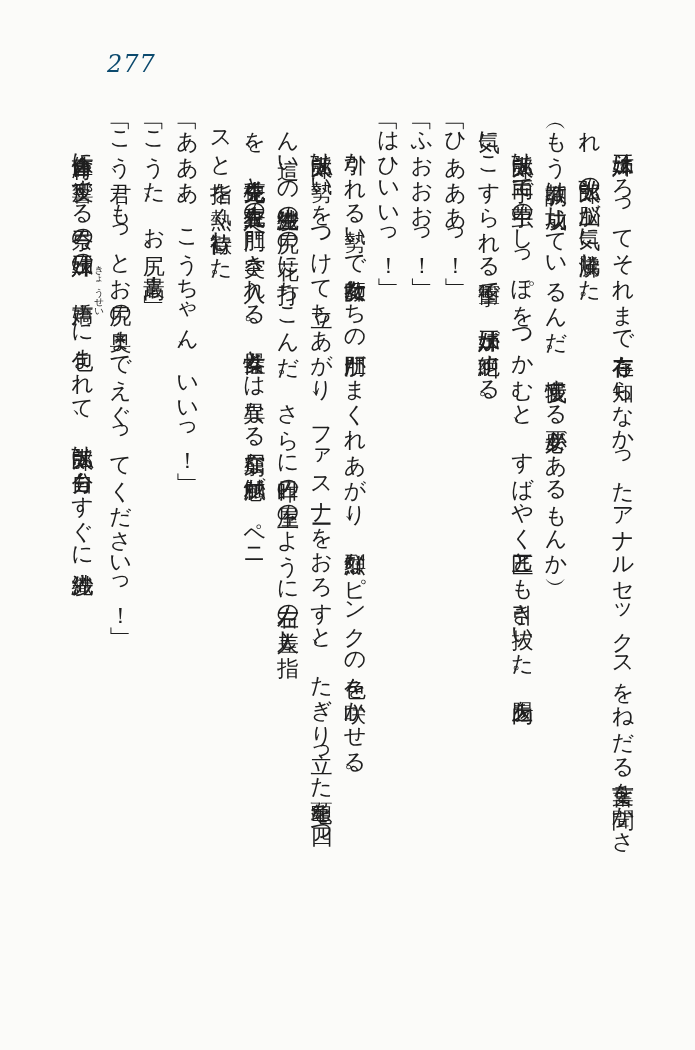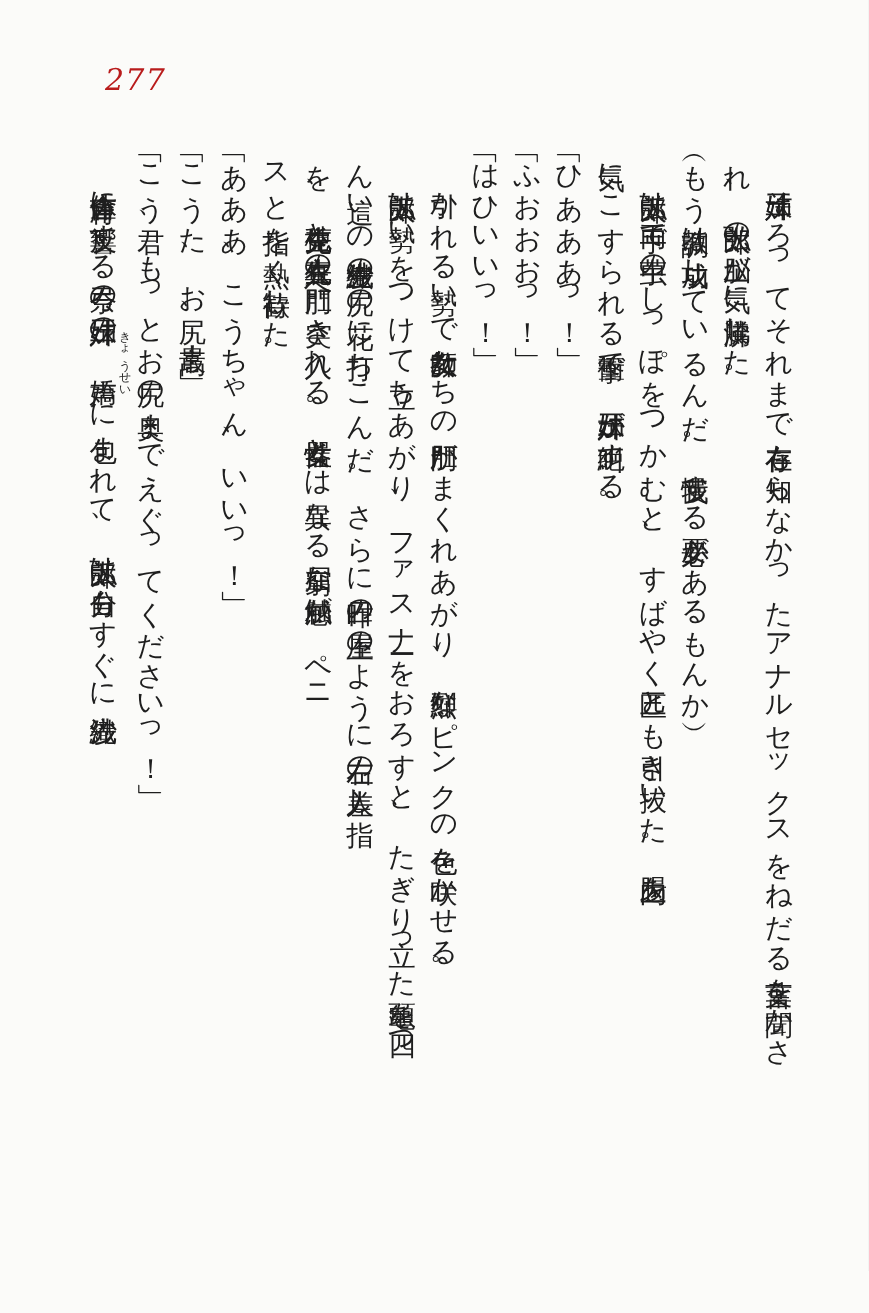--- a/index.html
+++ b/index.html
@@ -17,11 +17,11 @@
   }
   .page-number {
     position: absolute;
-    left: 84px;
+    left: 107px;
     top: 50px;
     font-size: 24px;
     font-style: italic;
-    color: #b91c1c;
+    color: #0c4a6e;
     letter-spacing: 1px;
     font-family: "DejaVu Serif", "Liberation Serif", serif;
     text-align: right;

